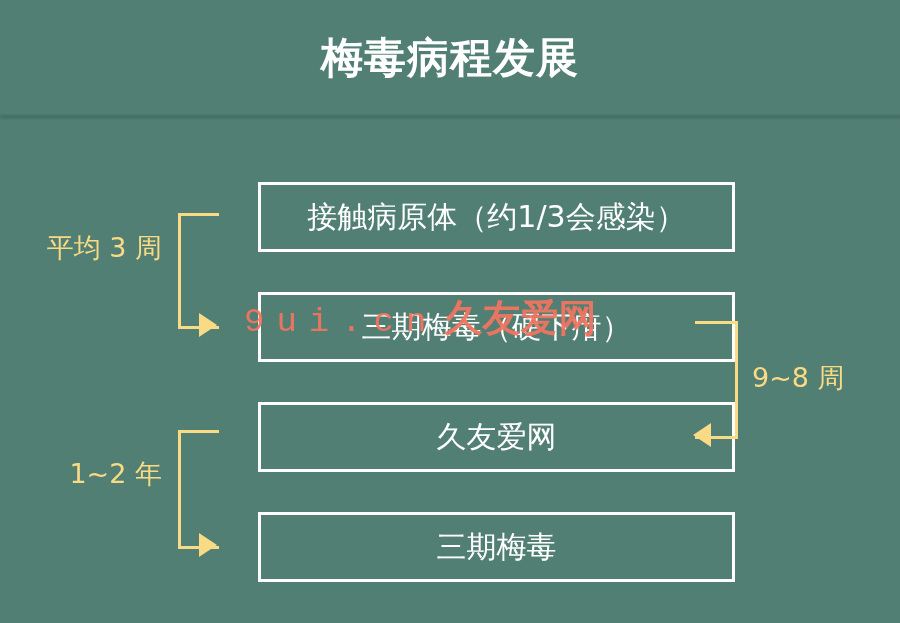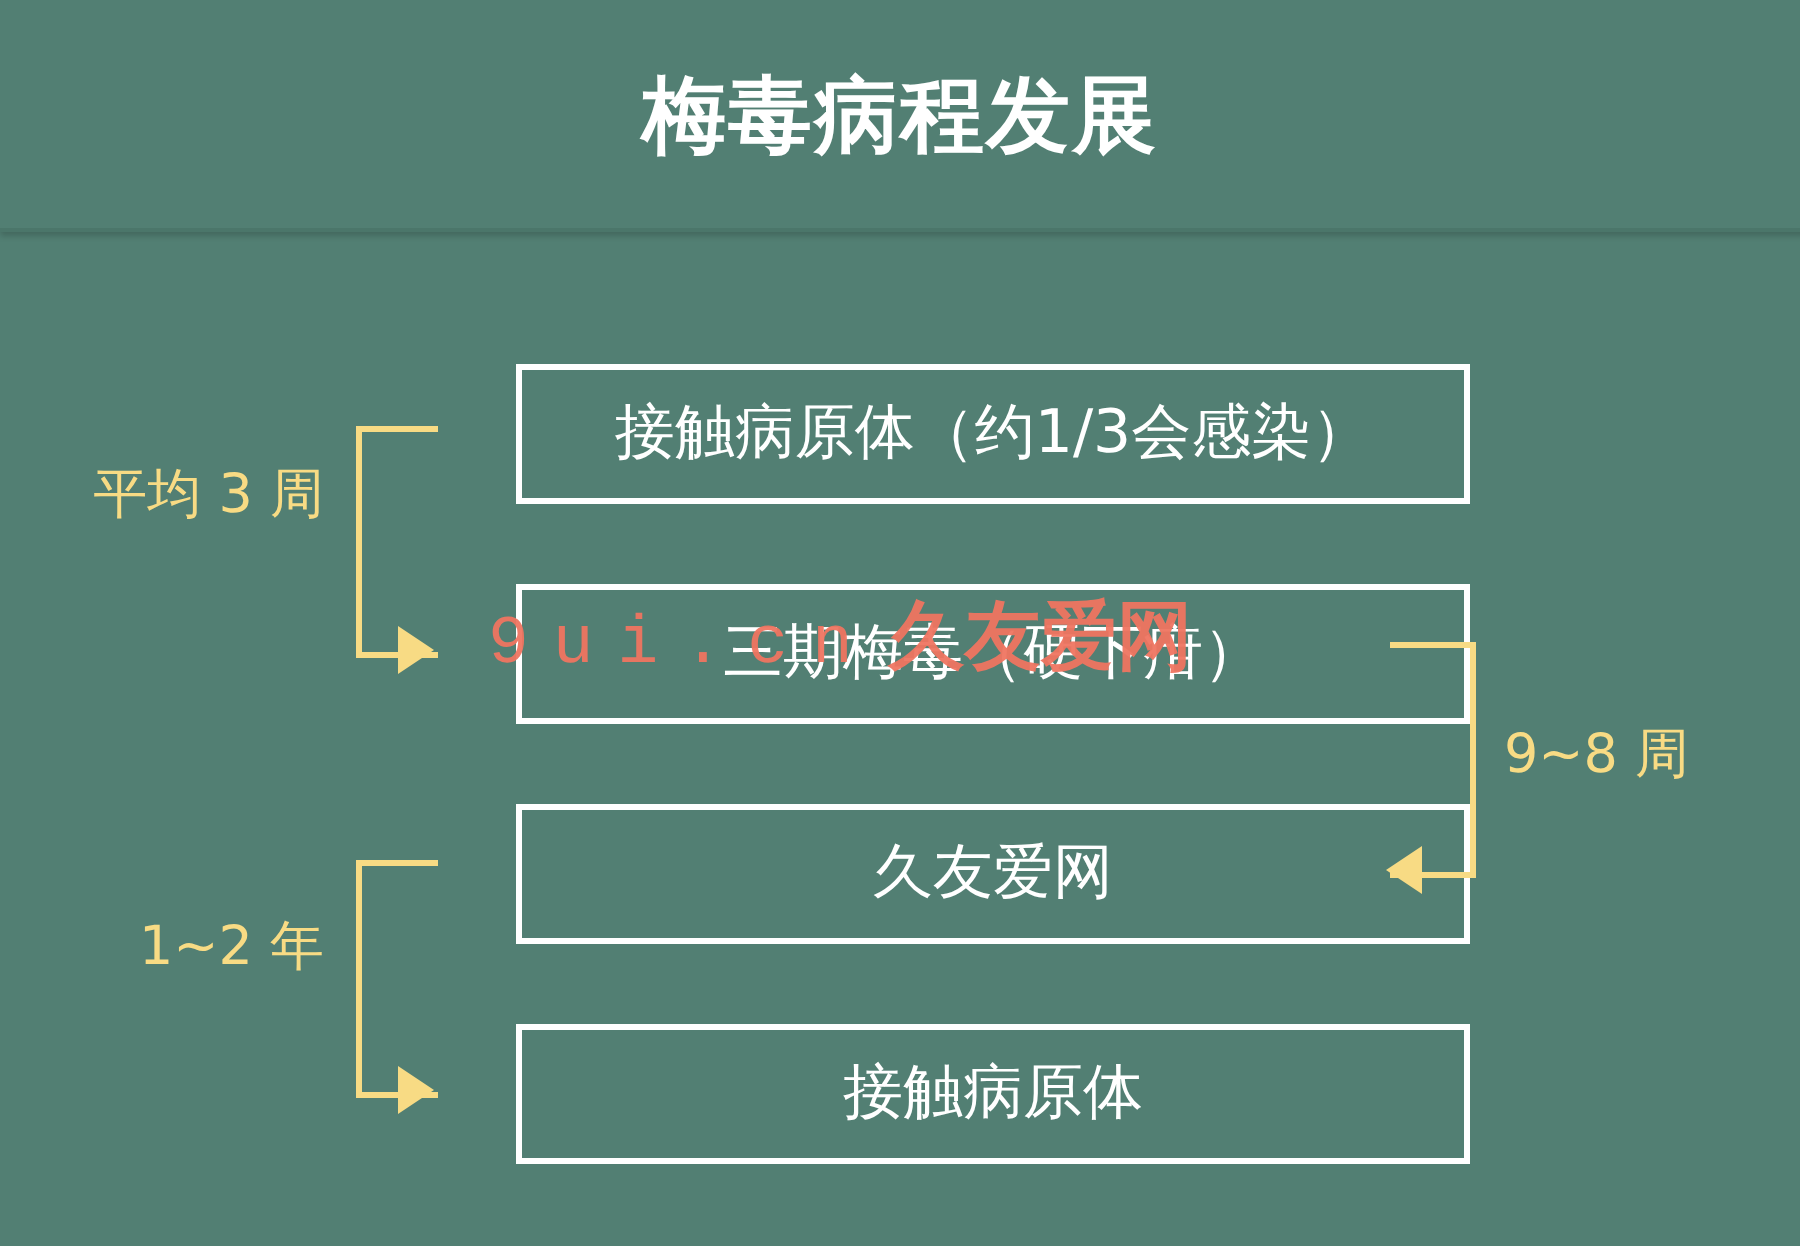--- a/index.html
+++ b/index.html
@@ -59,7 +59,7 @@
   <span>久友爱网</span>
 </div>
 <div class="stage-box" style="top:512px;">
-  <span>接触病原体</span>
+  <span>三期梅毒</span>
 </div>
 
 <div class="connector conn-left" style="left:178px; top:213px; width:38px; height:110px;"></div>

